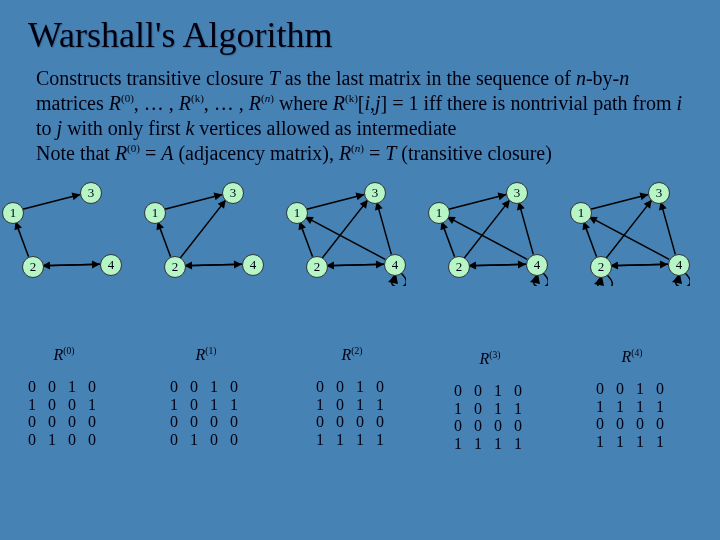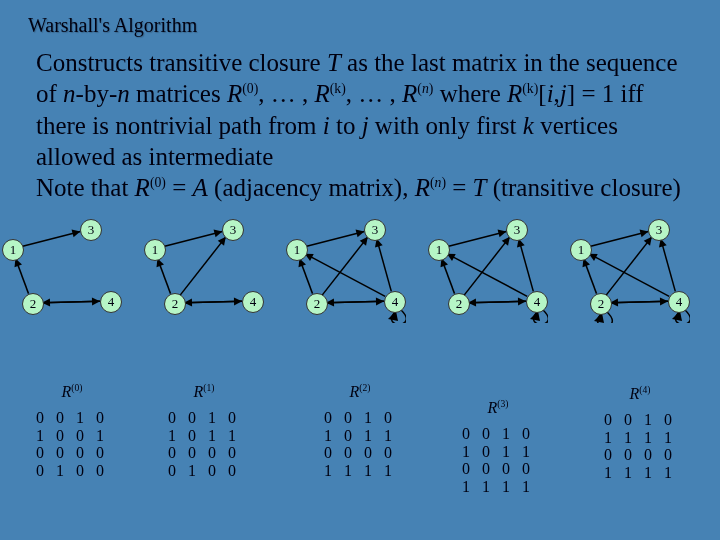--- a/index.html
+++ b/index.html
@@ -12,7 +12,7 @@
   overflow: hidden;
 }
 .title {
-  font-size: 20px;
+  font-size: 36px;
   padding: 14px 12px 0 28px;
   text-shadow: 1px 1px 1px rgba(0,0,0,.2);
 }

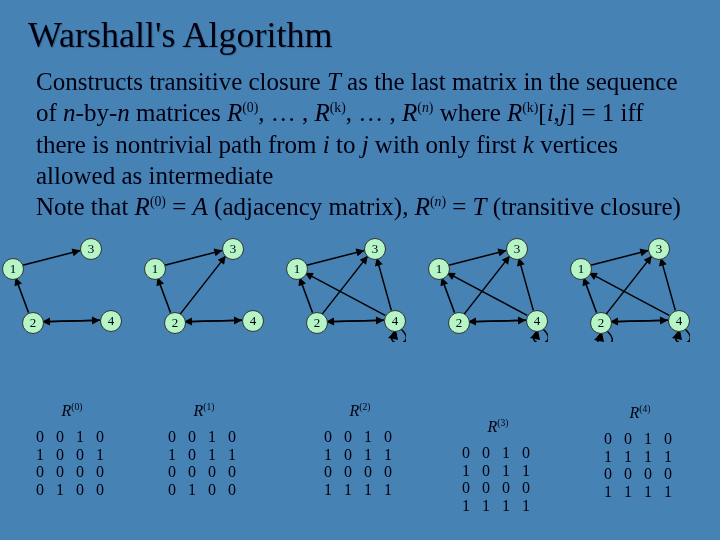--- a/index.html
+++ b/index.html
@@ -17,7 +17,7 @@
   text-shadow: 1px 1px 1px rgba(0,0,0,.2);
 }
 .intro {
-  font-size: 25px;
+  font-size: 20px;
   line-height: 1.25;
   padding: 10px 22px 0 36px;
 }

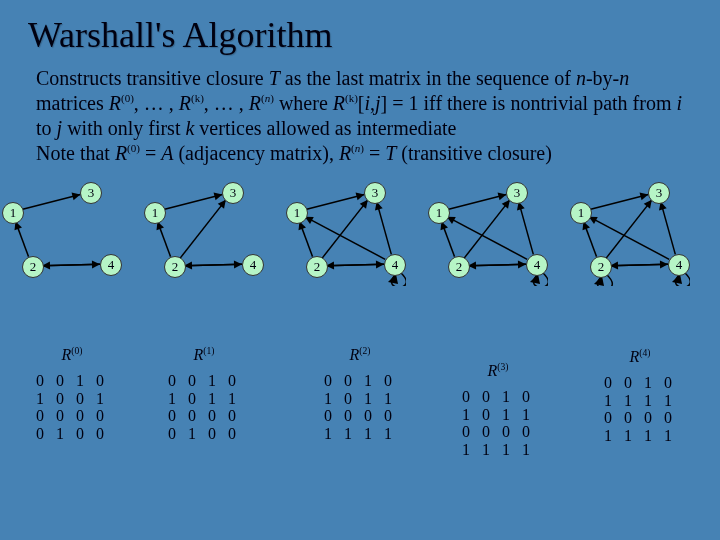--- a/index.html
+++ b/index.html
@@ -63,7 +63,7 @@
   line-height: 1.1;
   white-space: pre;
 }
-.mat .lbl { font-style: italic; margin-bottom: 8px; }
+.mat .lbl { font-style: italic; margin-bottom: 14px; }
 .mat .lbl sup { font-size: .6em; vertical-align: super; font-style: normal;}
 .mat pre { margin: 8px; font-family: "Times New Roman", serif; letter-spacing: 4px;}
 </style>

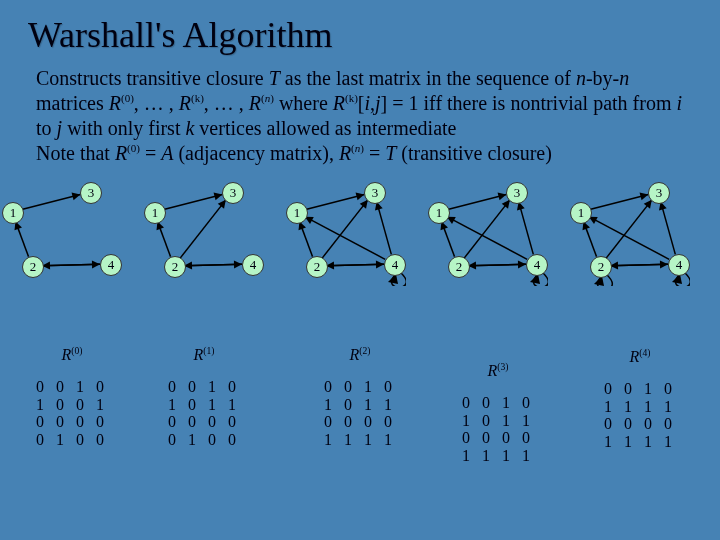--- a/index.html
+++ b/index.html
@@ -188,7 +188,7 @@
 1 0 0 1
 0 0 0 0
 0 1 0 0</pre></div>
-    <div class="mat" style="left: 160px; top: 0px;"><div class="lbl">R<sup>(1)</sup></div><pre>0 0 1 0
+    <div class="mat" style="left: 170px; top: 0px;"><div class="lbl">R<sup>(1)</sup></div><pre>0 0 1 0
 1 0 1 1
 0 0 0 0
 0 1 0 0</pre></div>

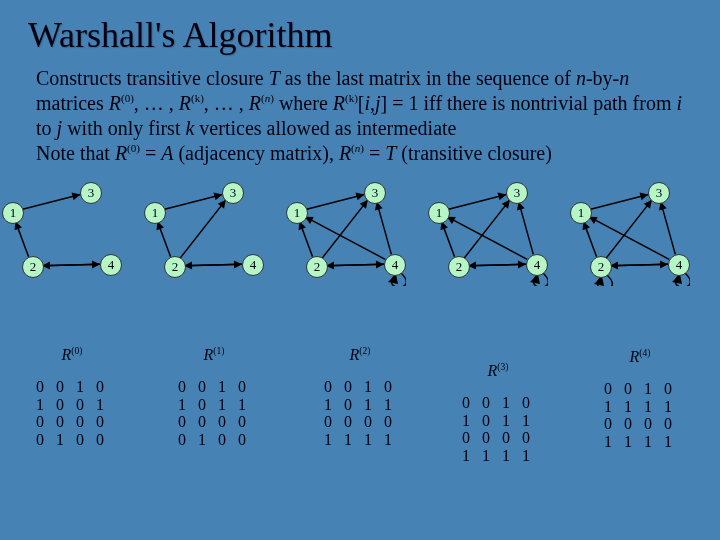--- a/index.html
+++ b/index.html
@@ -196,7 +196,7 @@
 1 0 1 1
 0 0 0 0
 1 1 1 1</pre></div>
-    <div class="mat" style="left: 454px; top: 16px;"><div class="lbl">R<sup>(3)</sup></div><pre>0 0 1 0
+    <div class="mat" style="left: 454px; top: 4px;"><div class="lbl">R<sup>(3)</sup></div><pre>0 0 1 0
 1 0 1 1
 0 0 0 0
 1 1 1 1</pre></div>

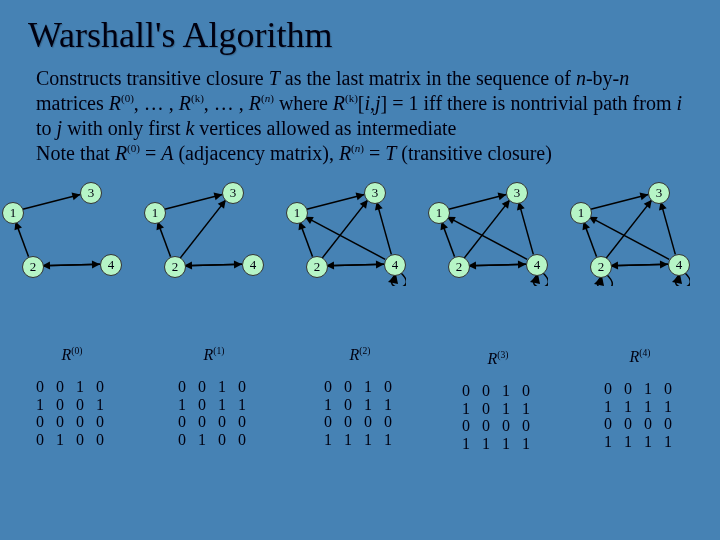--- a/index.html
+++ b/index.html
@@ -65,7 +65,7 @@
 }
 .mat .lbl { font-style: italic; margin-bottom: 14px; }
 .mat .lbl sup { font-size: .6em; vertical-align: super; font-style: normal;}
-.mat pre { margin: 8px; font-family: "Times New Roman", serif; letter-spacing: 4px;}
+.mat pre { margin: 0; font-family: "Times New Roman", serif; letter-spacing: 4px;}
 </style>
 </head>
 <body>

